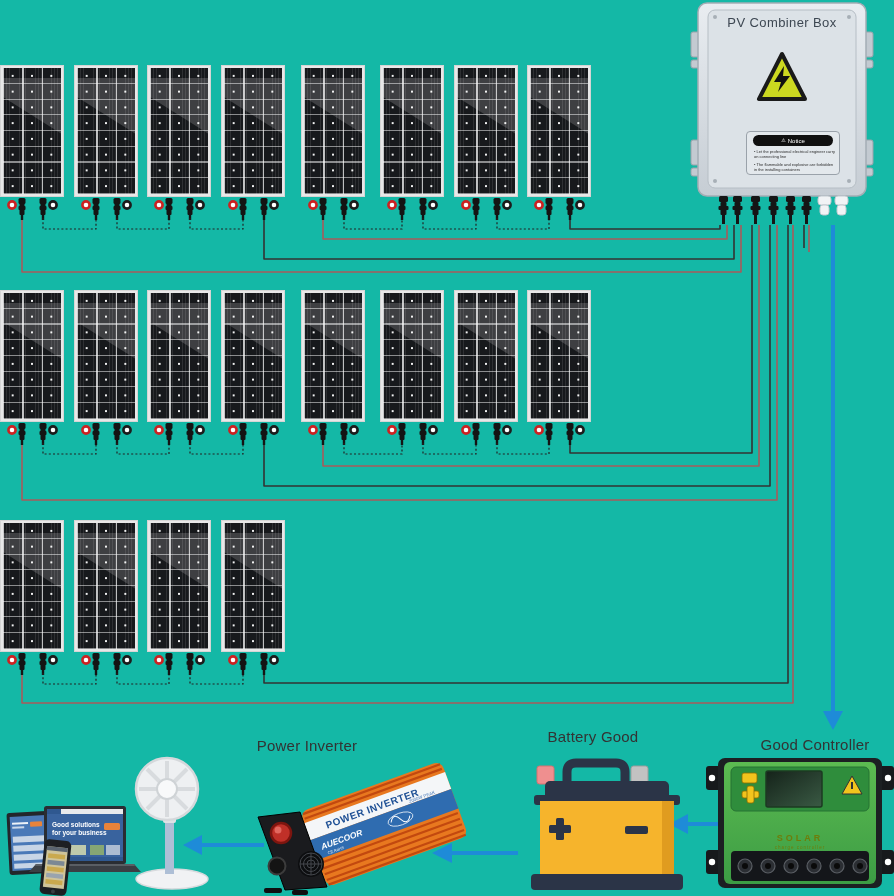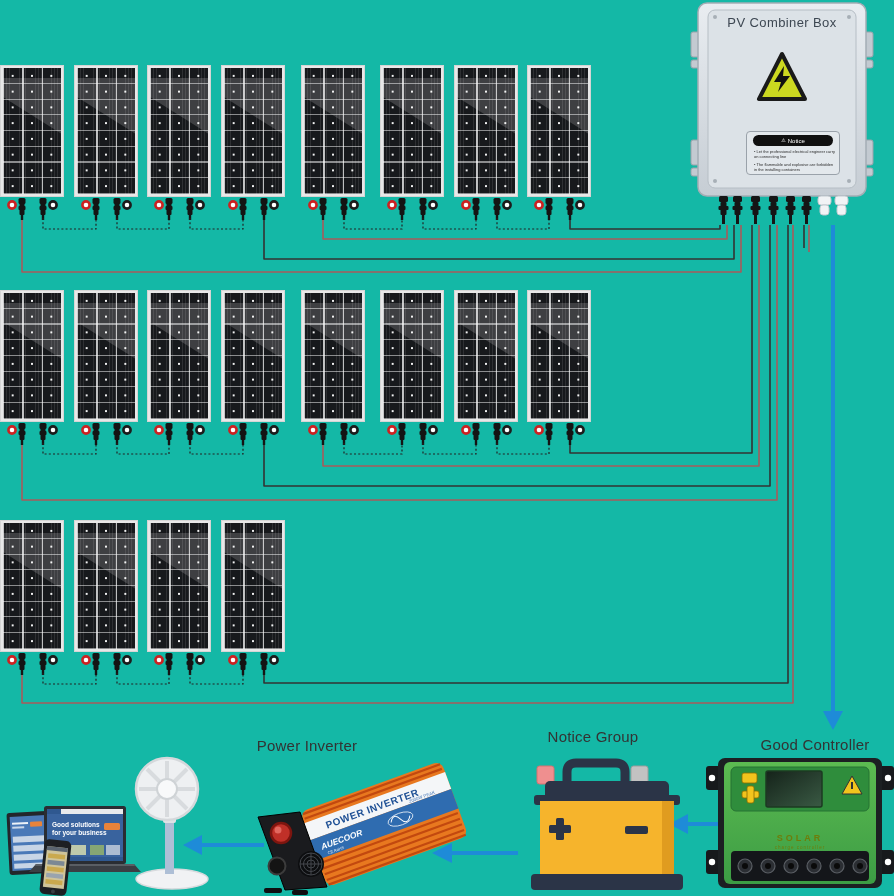--- a/index.html
+++ b/index.html
@@ -713,7 +713,7 @@
   </svg>
 
   <div class="lbl" style="left:232px;top:737px;">Power Inverter</div>
-  <div class="lbl" style="left:518px;top:728px;">Notice Group</div>
+  <div class="lbl" style="left:518px;top:728px;">Battery Good</div>
   <div class="lbl" style="left:740px;top:736px;">Good Controller</div>
 
 </div>

